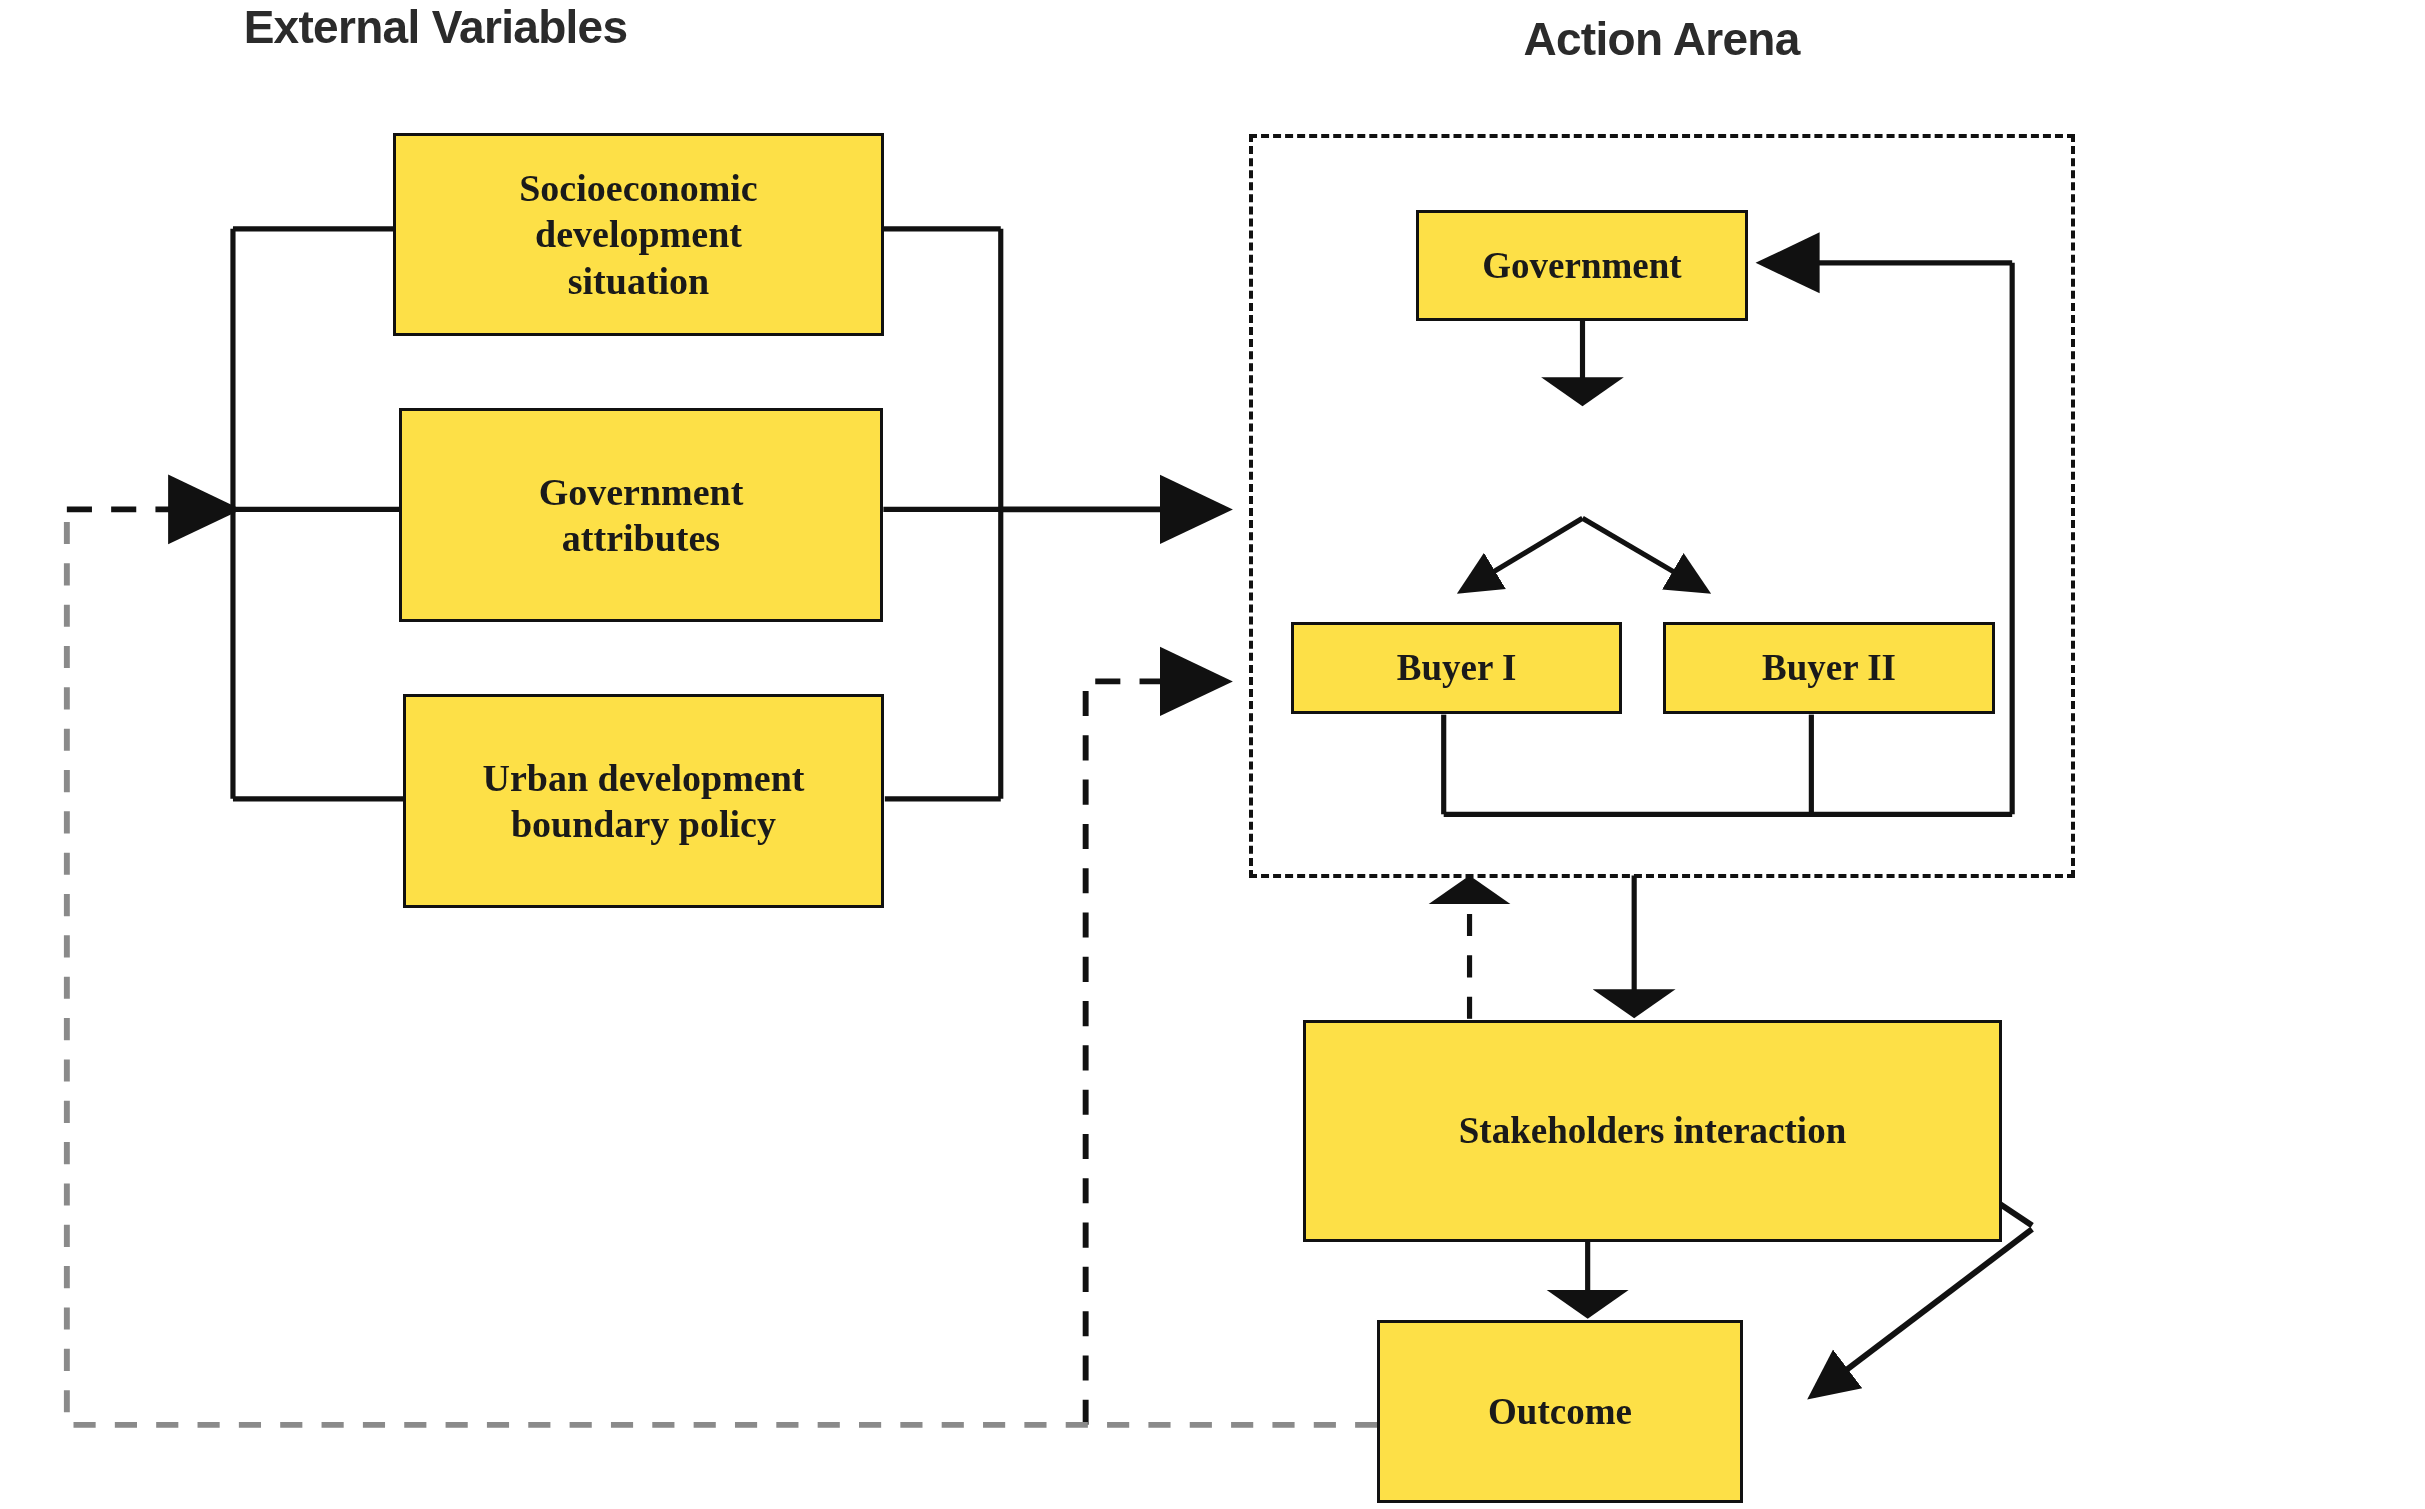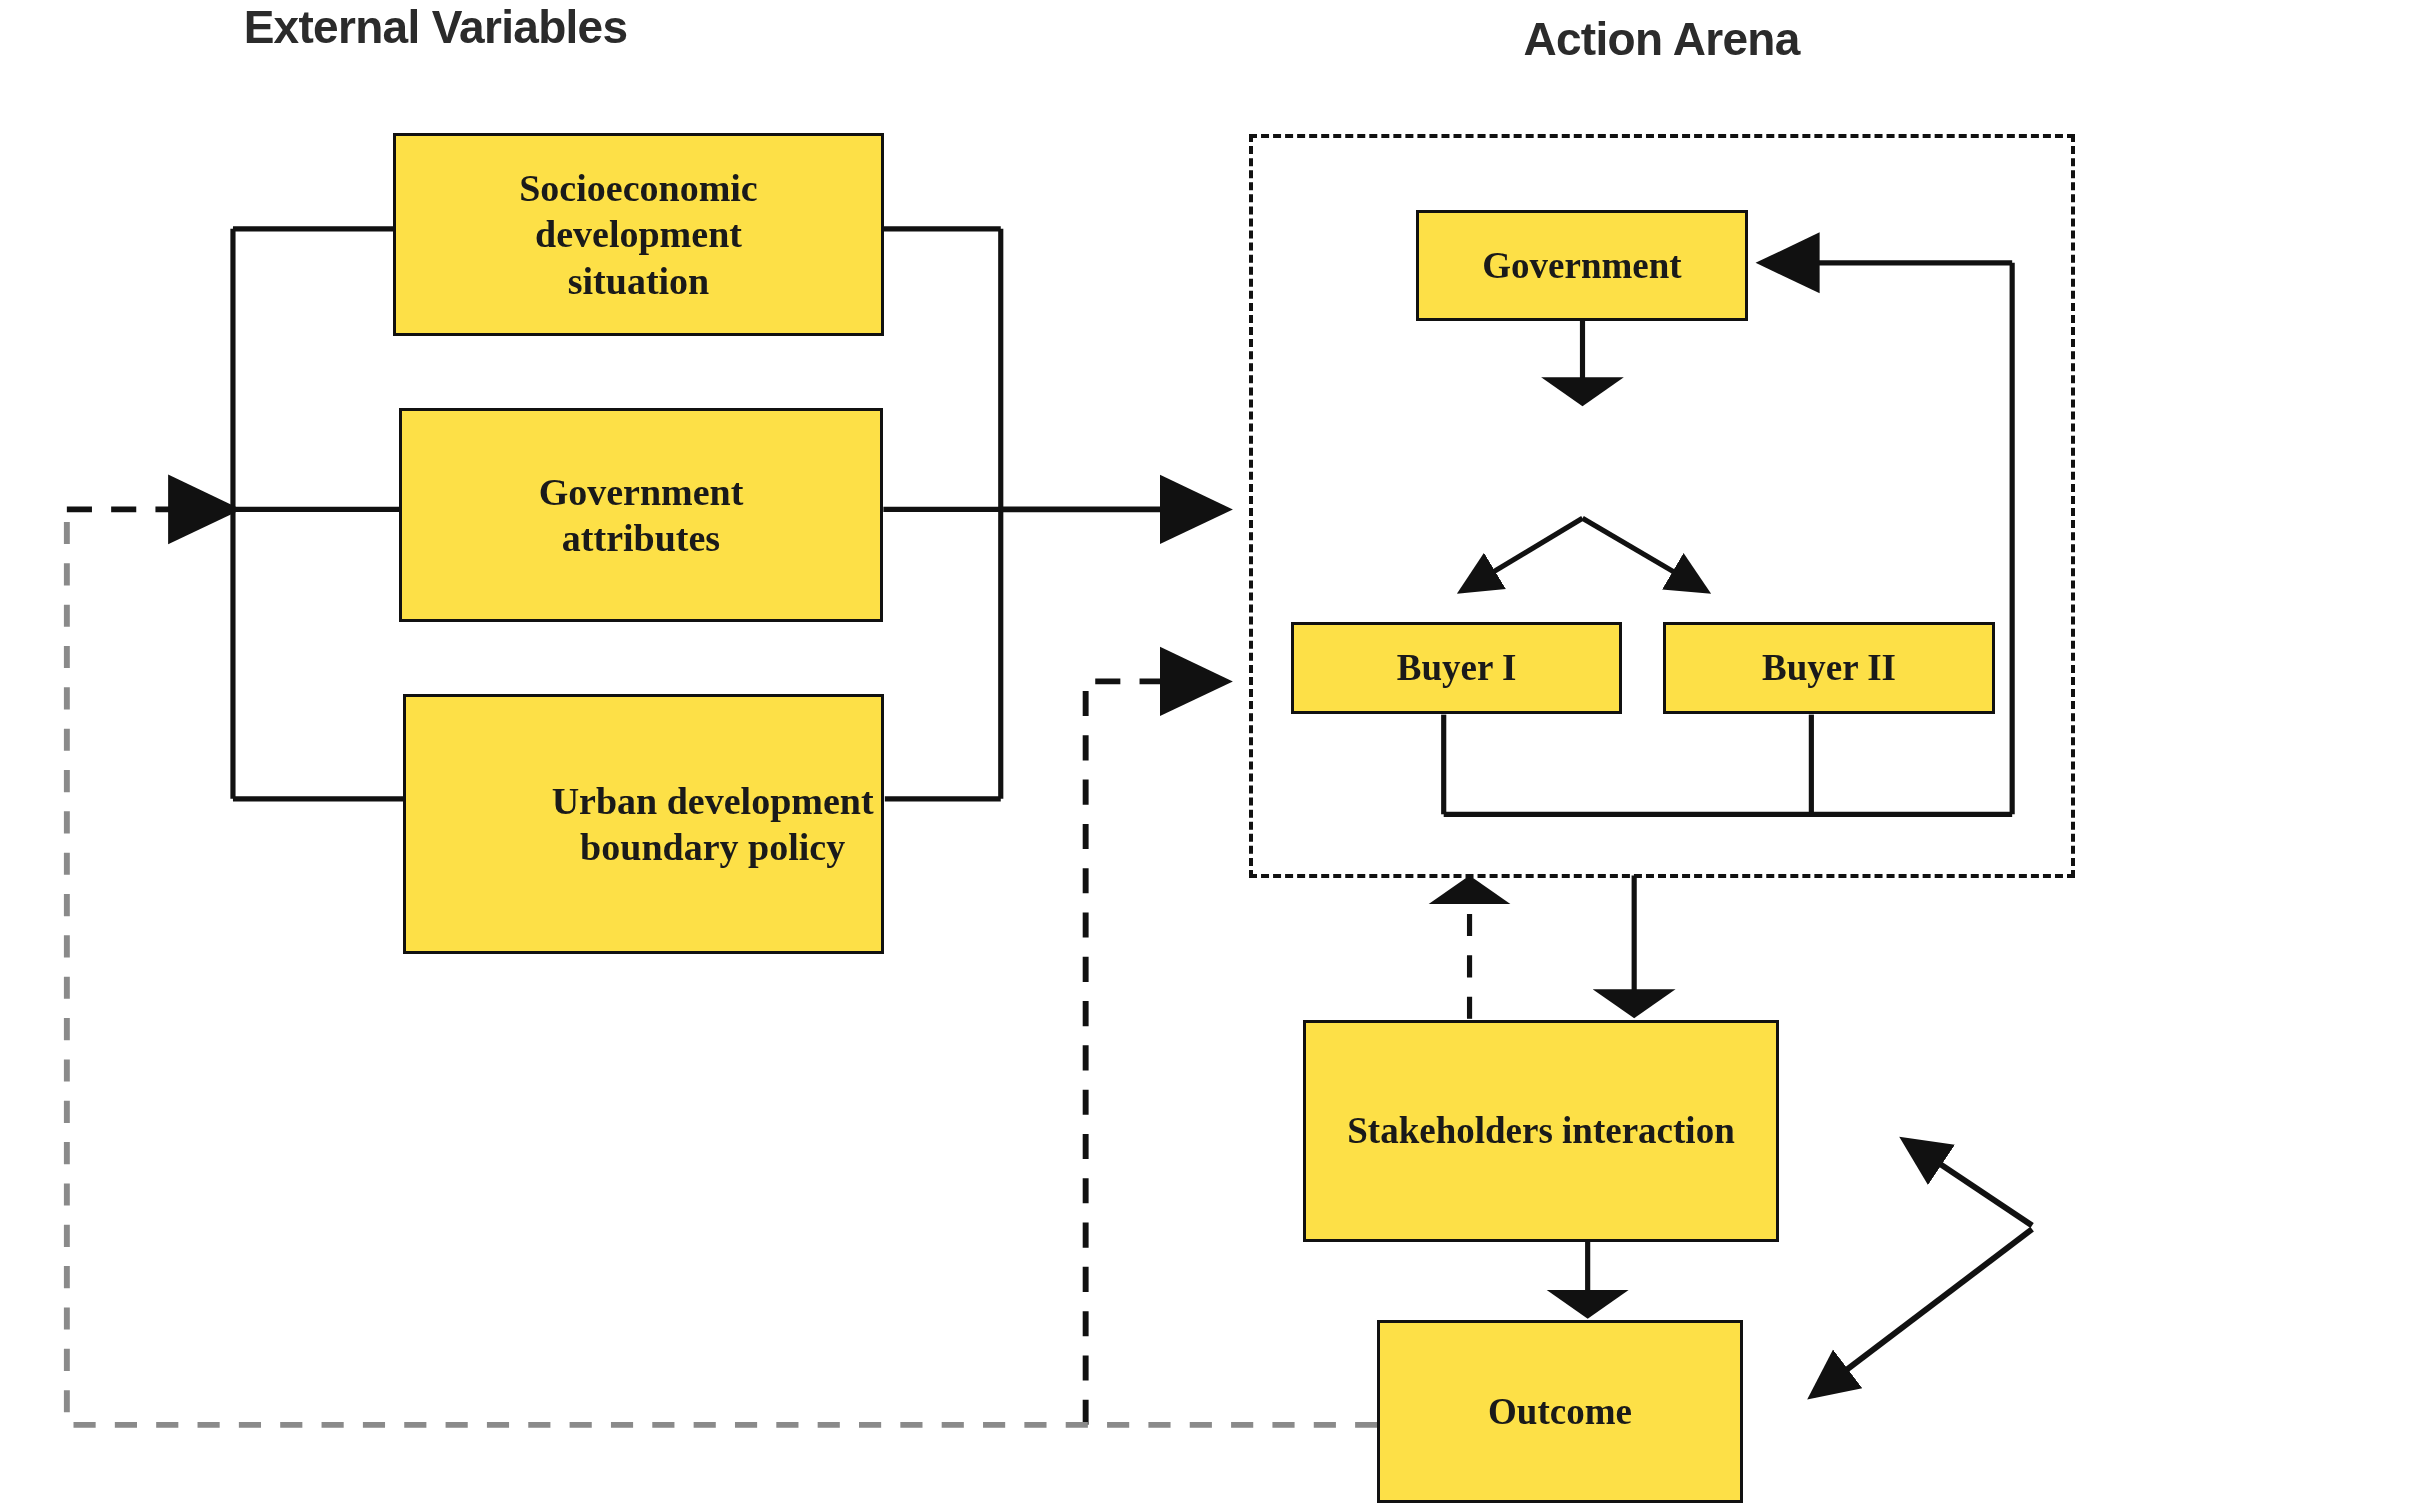--- a/index.html
+++ b/index.html
@@ -151,7 +151,7 @@
 attributes</span>
   </div>
 
-  <div class="node n-big" style="left:403px;top:694px;width:481px;height:260px;justify-content:flex-end;">
+  <div class="node n-big" style="left:403px;top:694px;width:481px;height:214px;">
     <span>Urban development
 boundary policy</span>
   </div>

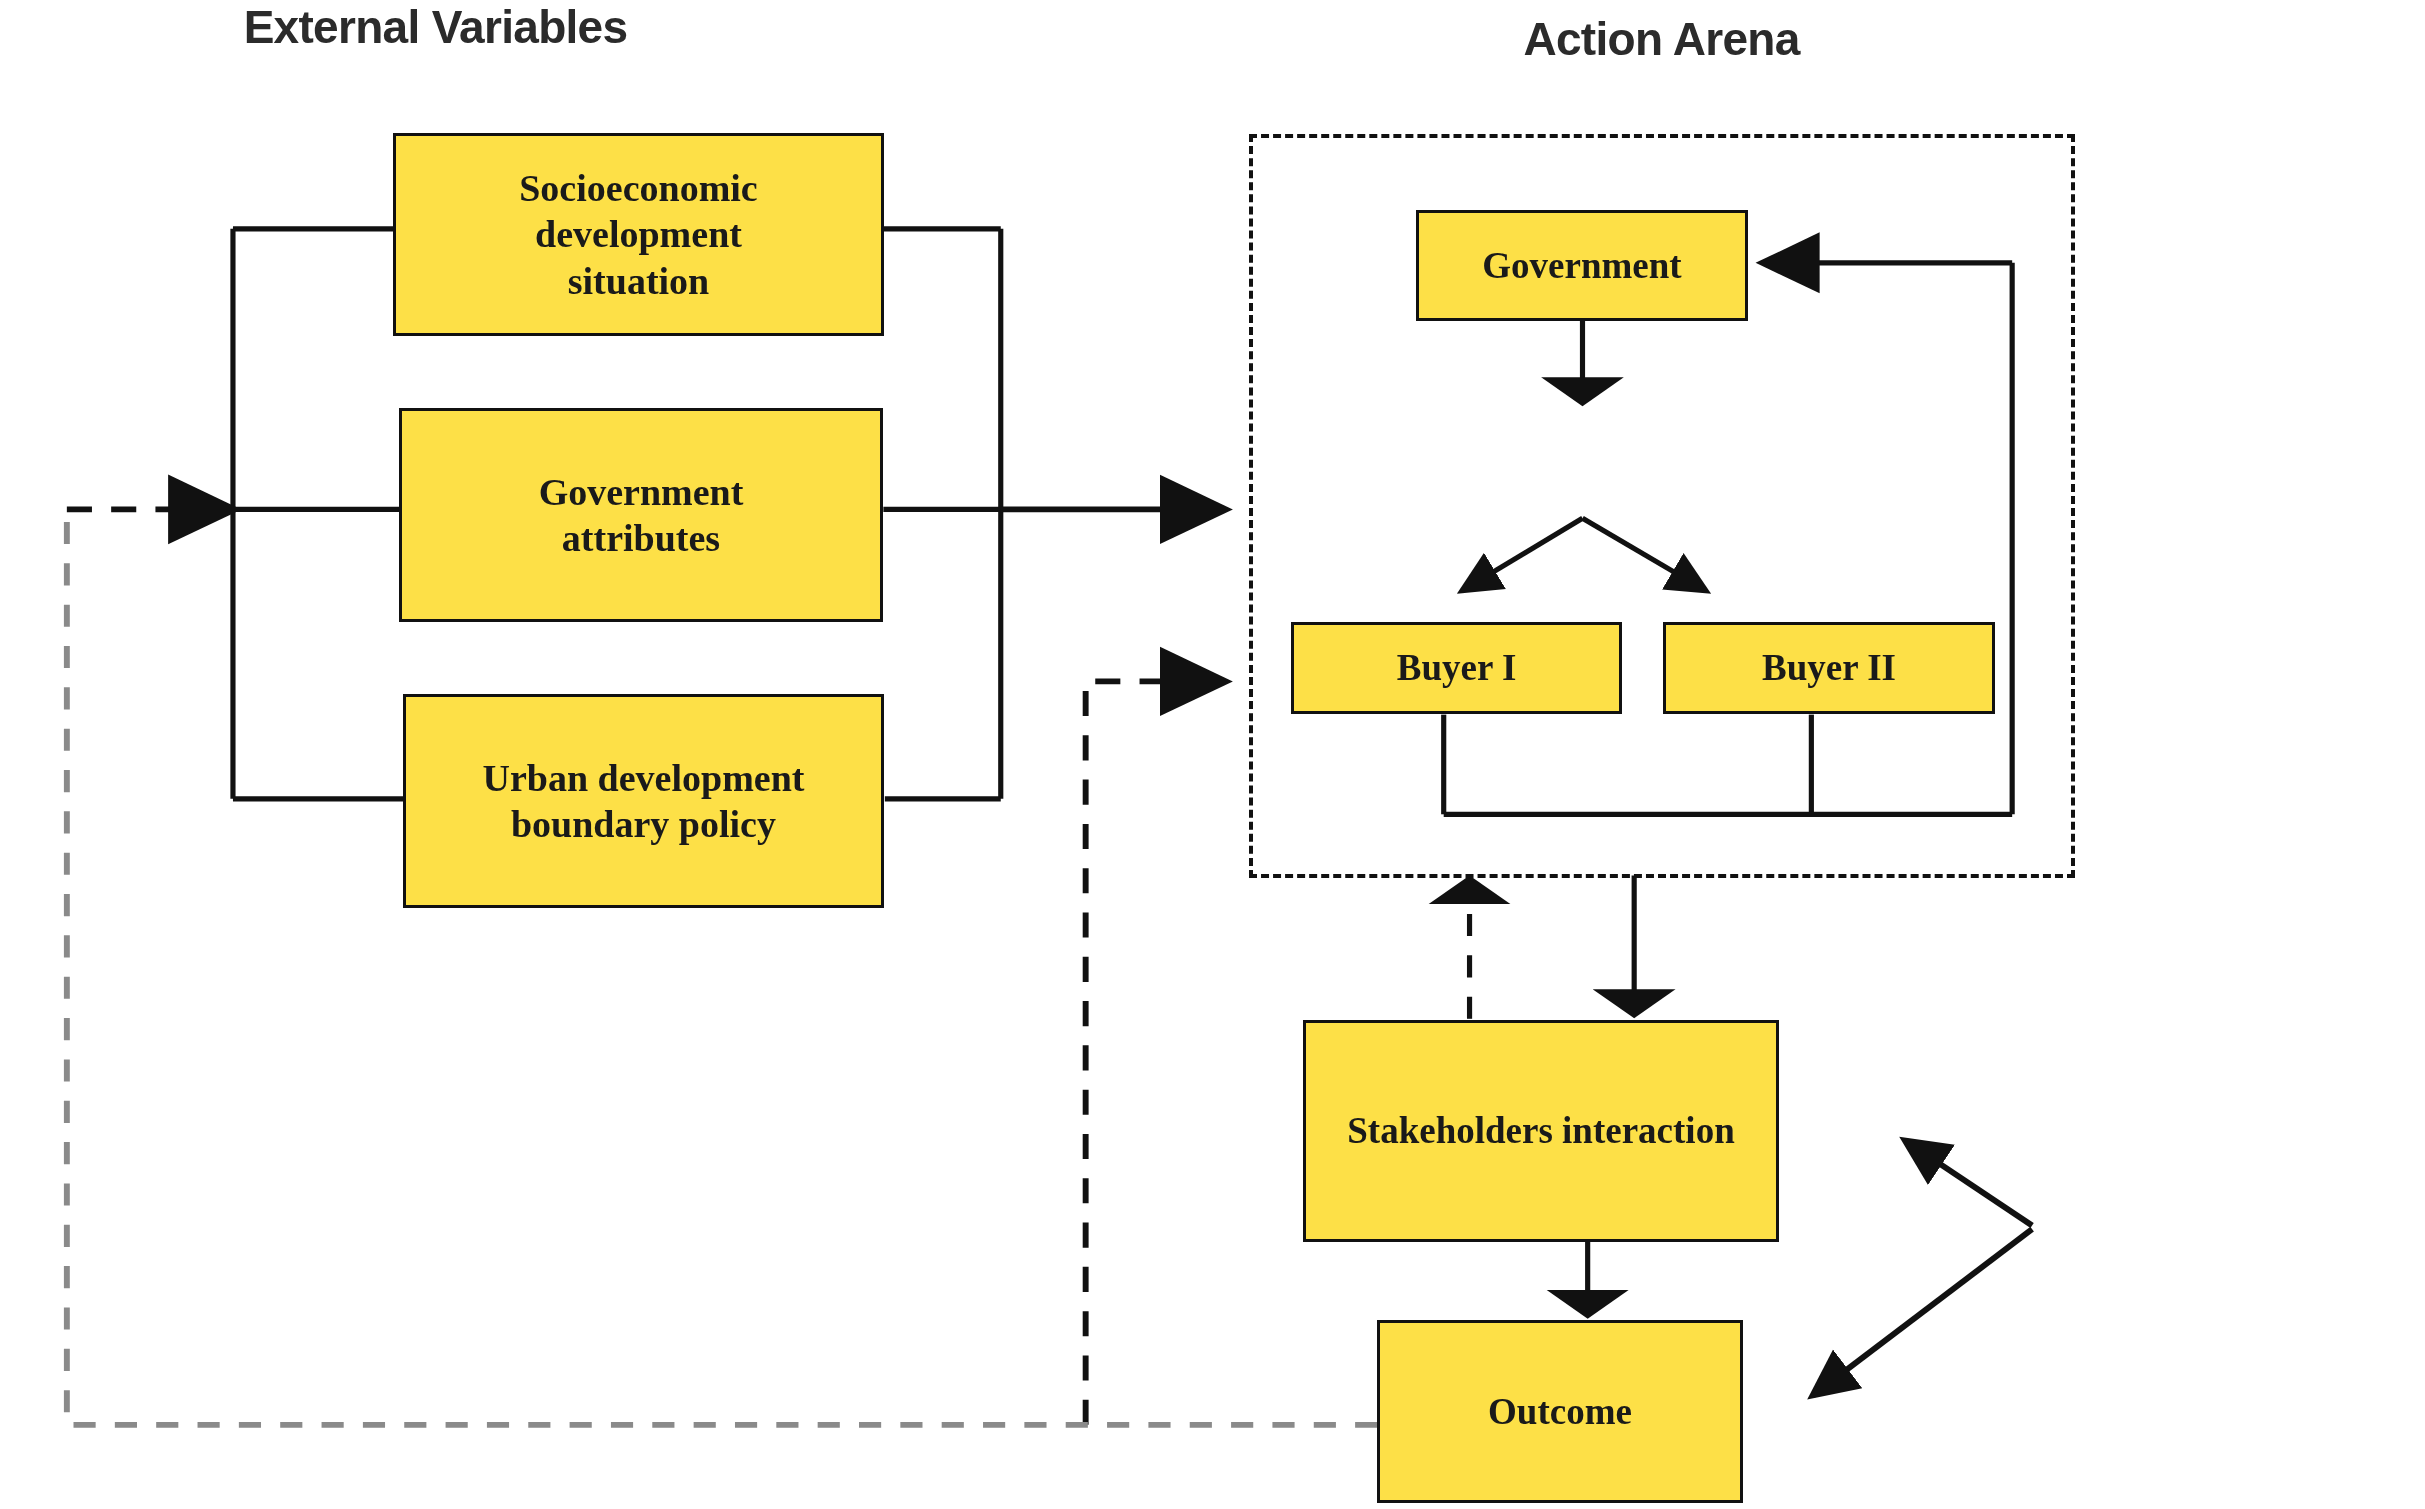--- a/index.html
+++ b/index.html
@@ -169,7 +169,7 @@
     <span>Buyer I</span>
   </div>
 
-  <div class="node n-med" style="left:1303px;top:1020px;width:476px;height:222px;">
+  <div class="node n-med" style="left:1303px;top:1020px;width:699px;height:222px;">
     <span>Stakeholders interaction</span>
   </div>
 

